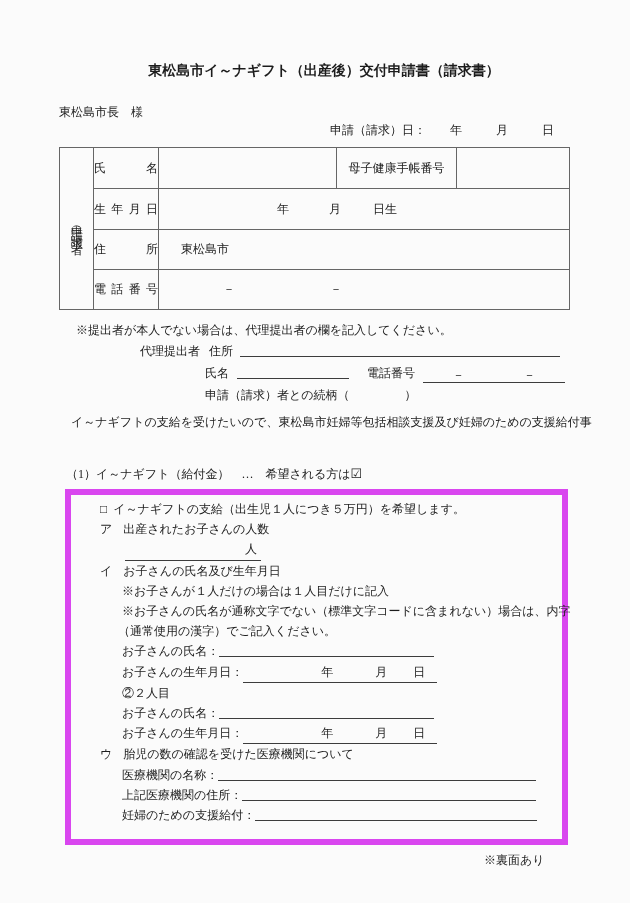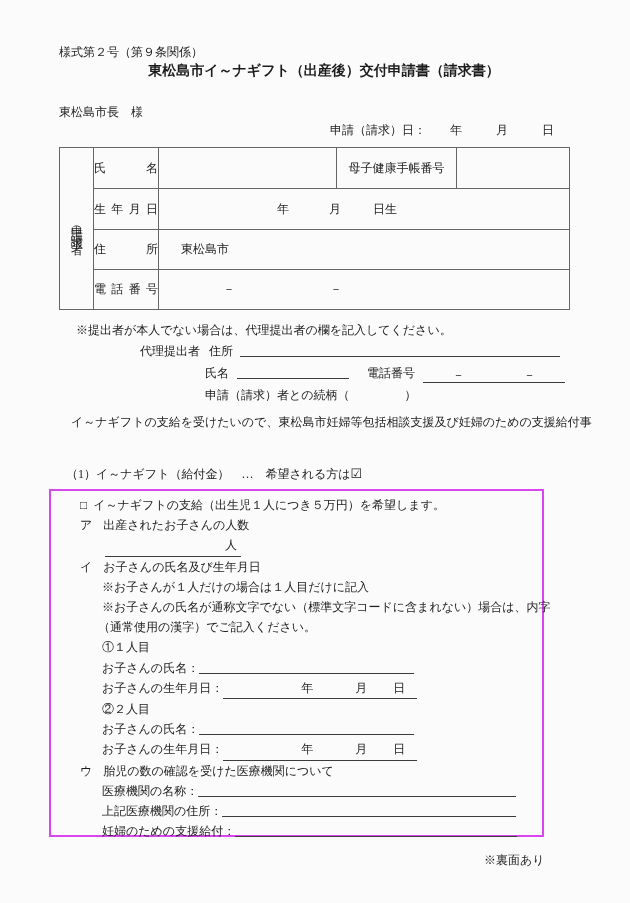--- a/index.html
+++ b/index.html
@@ -37,7 +37,6 @@
 
 <div class="page">
 
-  <div class="abs" style="left:59px;top:44px;">様式第２号（第９条関係）</div>
   <div class="abs center title" style="top:62px;">東松島市イ～ナギフト（出産後）交付申請書（請求書）</div>
   <div class="abs" style="left:59px;top:104px;">東松島市長　様</div>
   <div class="abs" style="left:330px;top:122px;">

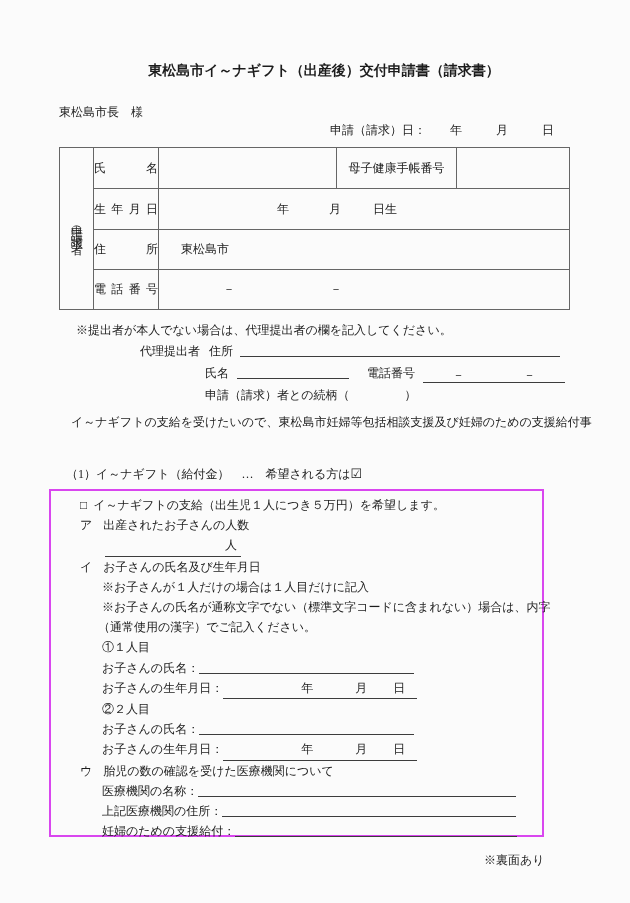--- a/index.html
+++ b/index.html
@@ -26,7 +26,7 @@
   .ul-date .yy{margin-right:42px;} .ul-date .mm{margin-right:26px;} .ul-date .dd{margin-right:12px;}
   .ul-phone{display:inline-flex;width:142px;justify-content:space-around;vertical-align:-2px;height:15px;}
   
-  .box{position:absolute;left:49px;top:489px;width:491px;height:344px;border:2px solid #d946ef;}
+  .box{position:absolute;left:65px;top:489px;width:491px;height:344px;border:6px solid #d946ef;}
   .box .bl{line-height:20.2px;white-space:nowrap;}
   .kana{display:inline-block;}
   .gap{margin-left:11px;}

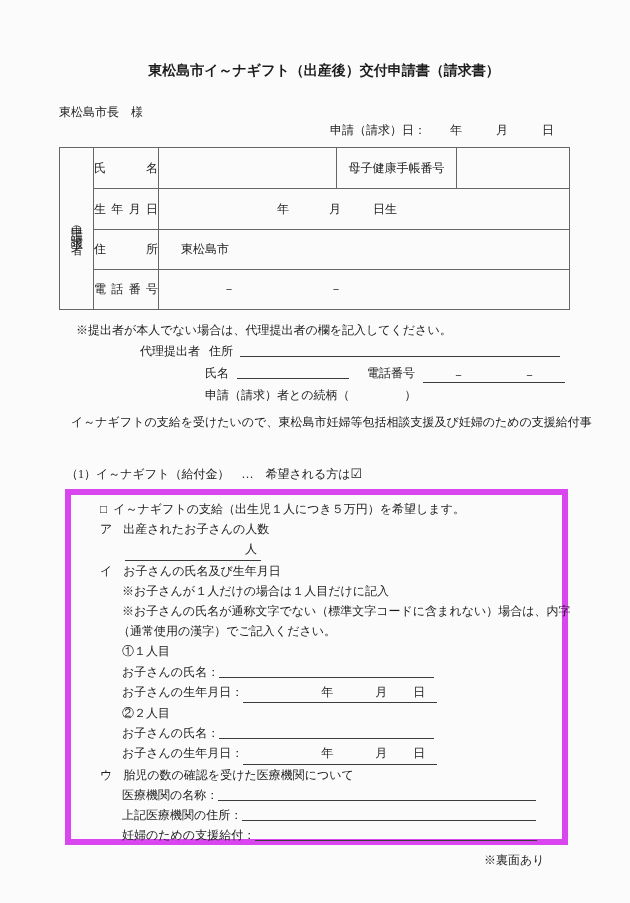--- a/index.html
+++ b/index.html
@@ -117,7 +117,6 @@
       <div class="bl" style="padding-left:51px;">※お子さんが１人だけの場合は１人目だけに記入</div>
       <div class="bl" style="padding-left:51px;">※お子さんの氏名が通称文字でない（標準文字コードに含まれない）場合は、内字</div>
       <div class="bl" style="padding-left:47px;">（通常使用の漢字）でご記入ください。</div>
-      <div class="bl" style="padding-left:51px;">①１人目</div>
       <div class="bl" style="padding-left:51px;">
         <span>お子さんの氏名：</span><span class="ul ul-blank" style="width:215px;"></span>
       </div>

